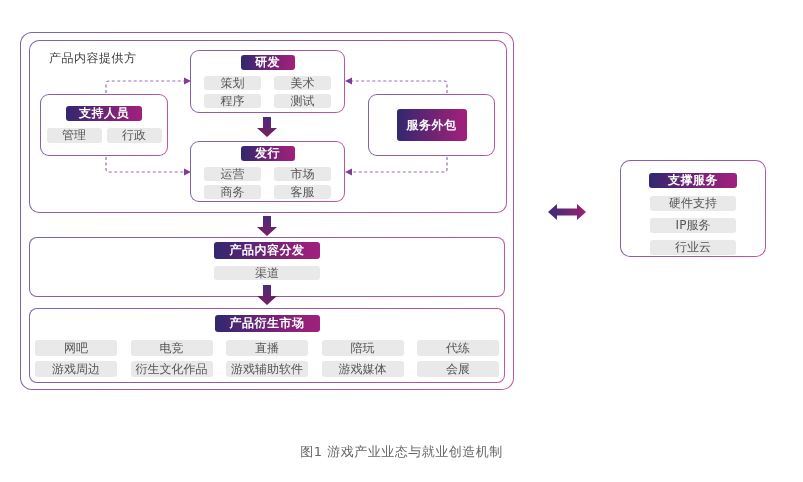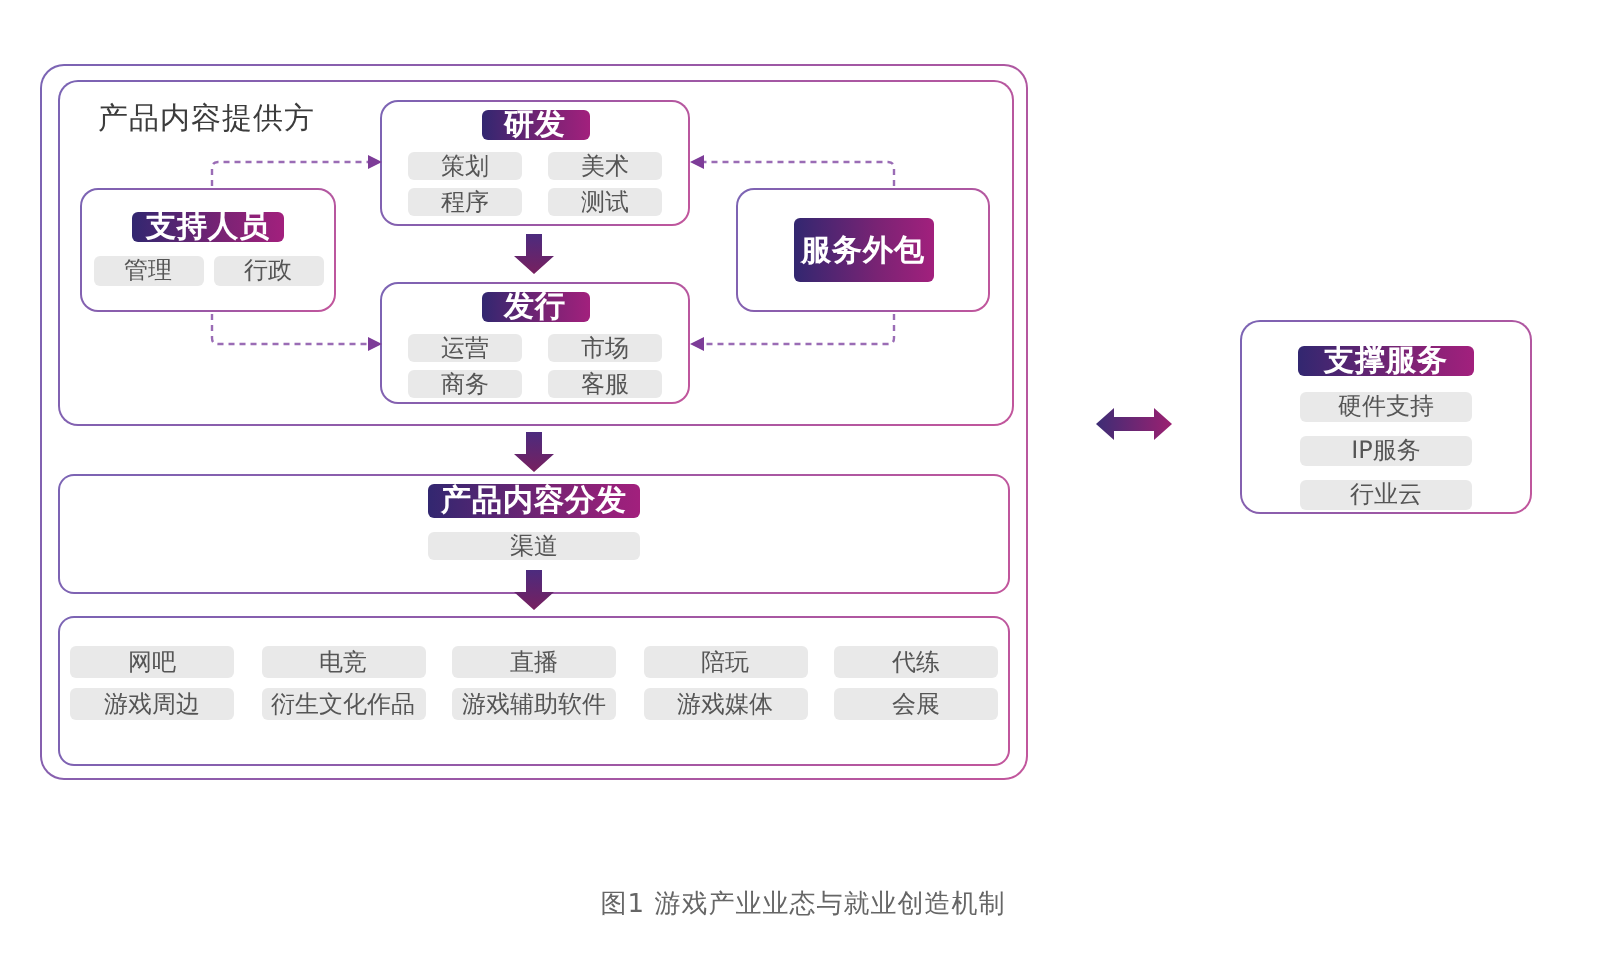--- a/index.html
+++ b/index.html
@@ -28,7 +28,7 @@
     flex:none;box-sizing:border-box;white-space:nowrap;
   }
   .provider-label{
-    position:absolute;left:19px;top:9px;font-size:15px;color:#3c3c3c;letter-spacing:.5px;text-align:center;
+    position:absolute;left:19px;top:9px;font-size:12px;color:#3c3c3c;letter-spacing:.5px;text-align:center;
   }
   .col{display:flex;flex-direction:column;align-items:center;}
   .grid2{display:grid;grid-template-columns:57px 57px;gap:4px 13px;margin-top:6px;}

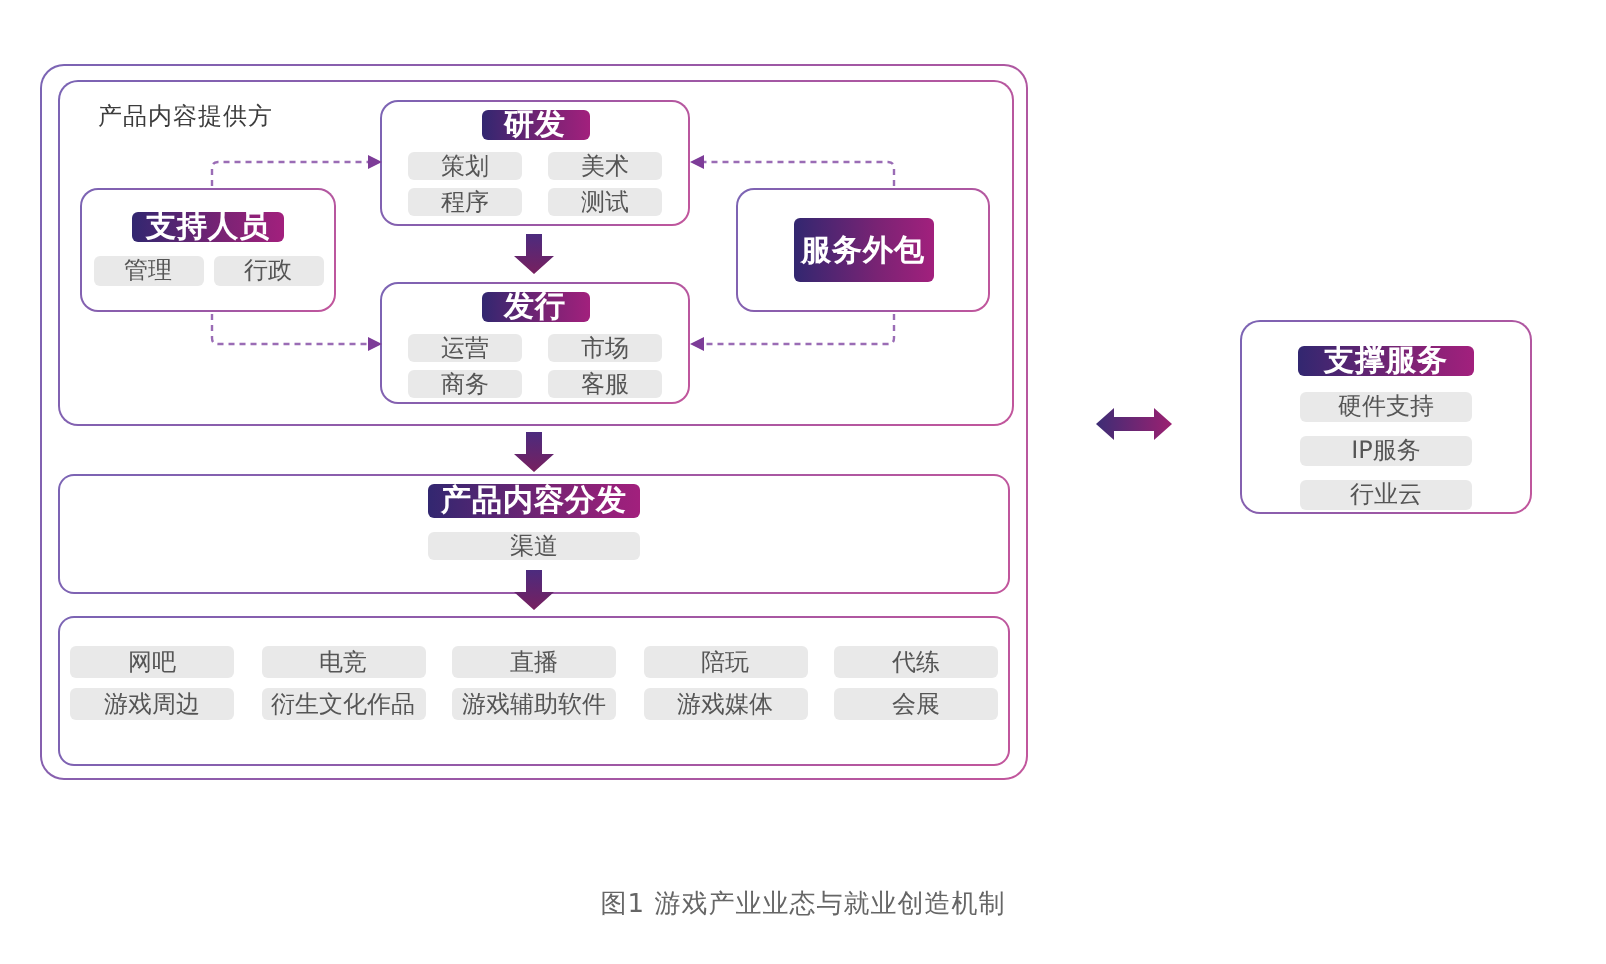--- a/index.html
+++ b/index.html
@@ -18,7 +18,7 @@
   .r12{border-radius:12px}.r10{border-radius:10px}.r9{border-radius:9px}.r8{border-radius:8px}
   .hdr{
     background:linear-gradient(90deg,#322770 0%,#7a2374 60%,#a2207d 100%);
-    color:#ffffff;font-size:15px;font-weight:bold;letter-spacing:.5px;
+    color:#ffffff;font-size:12px;font-weight:bold;letter-spacing:.5px;
     display:flex;align-items:center;justify-content:center;border-radius:3px;
     flex:none;box-sizing:border-box;
   }

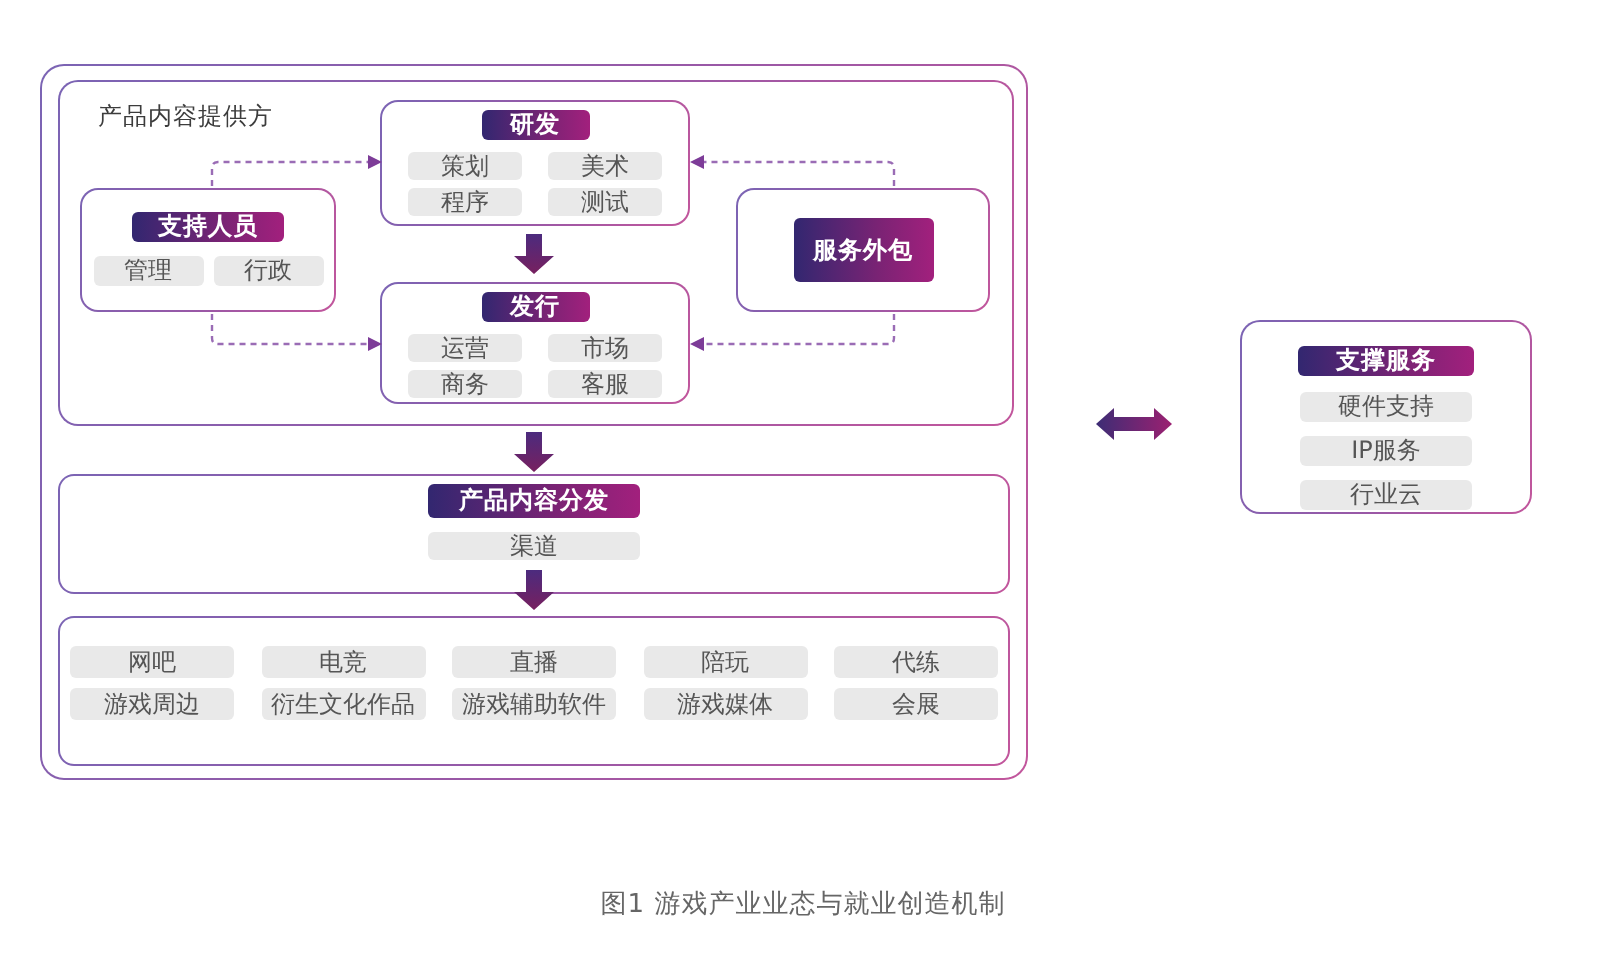--- a/index.html
+++ b/index.html
@@ -91,6 +91,7 @@
   </div>
 
   <div class="gbox r8 col" style="left:29px;top:308px;width:476px;height:75px;padding-top:6px;">
+    <div class="hdr" style="width:105px;height:17px;">产品衍生市场</div>
     <div class="drow" style="margin-top:8px;">
       <span class="pill">网吧</span>
       <span class="pill">电竞</span>

